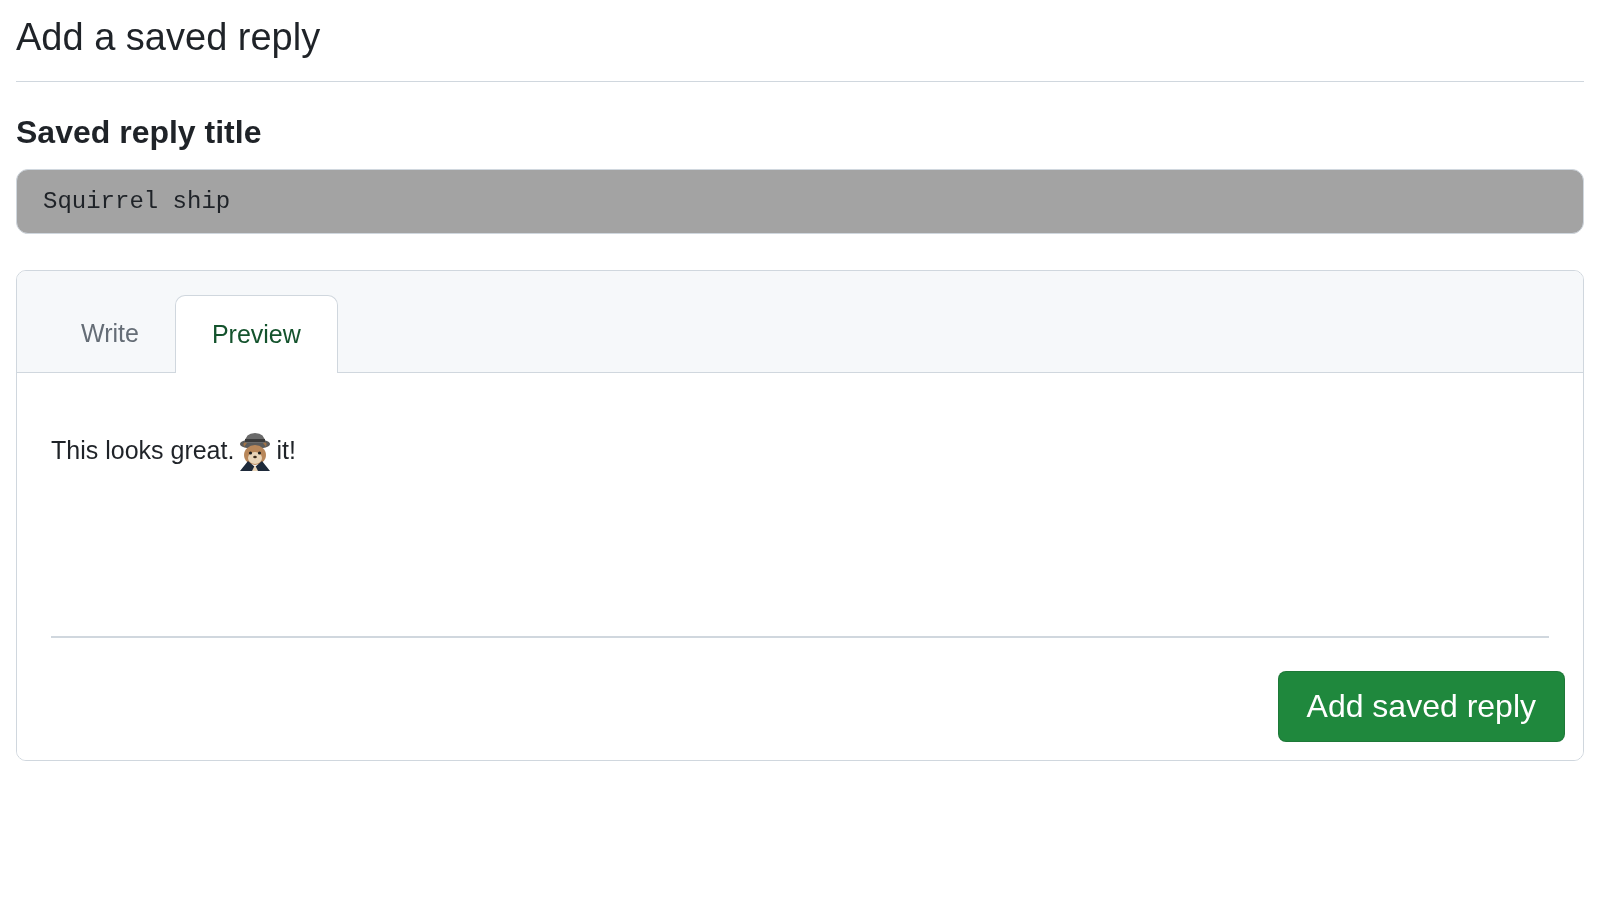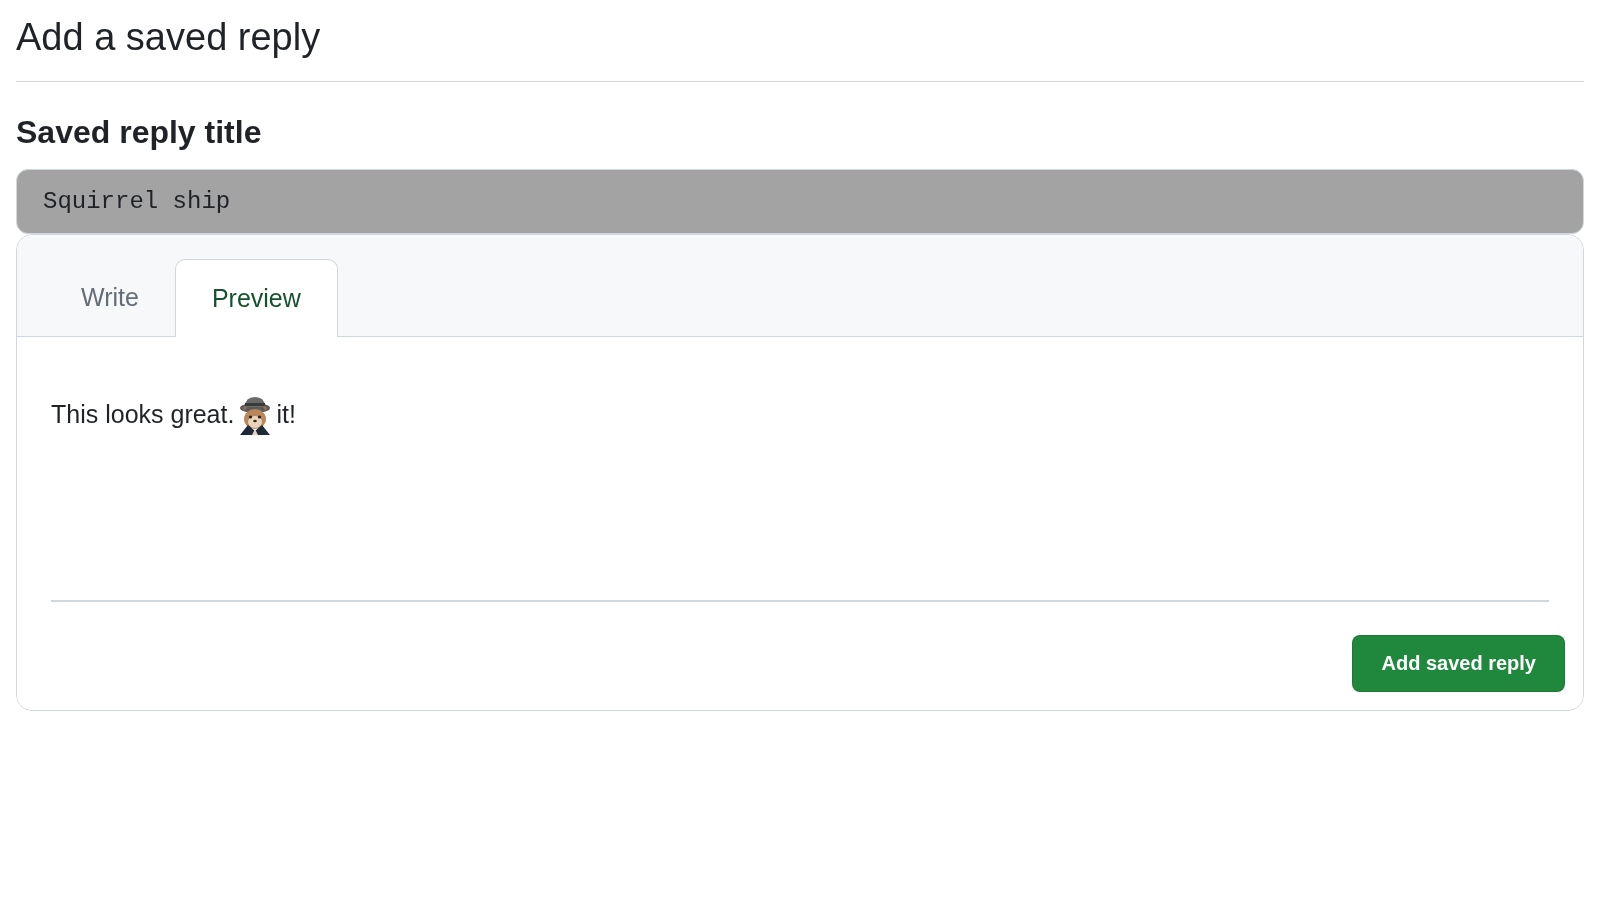--- a/index.html
+++ b/index.html
@@ -40,8 +40,9 @@
       outline: none;
     }
     .editor-box {
+      margin-top: 36px;
       border: 1px solid #d0d7de;
-      border-radius: 16px;
+      border-radius: 10px;
       overflow: hidden;
     }
     .tabs-header {

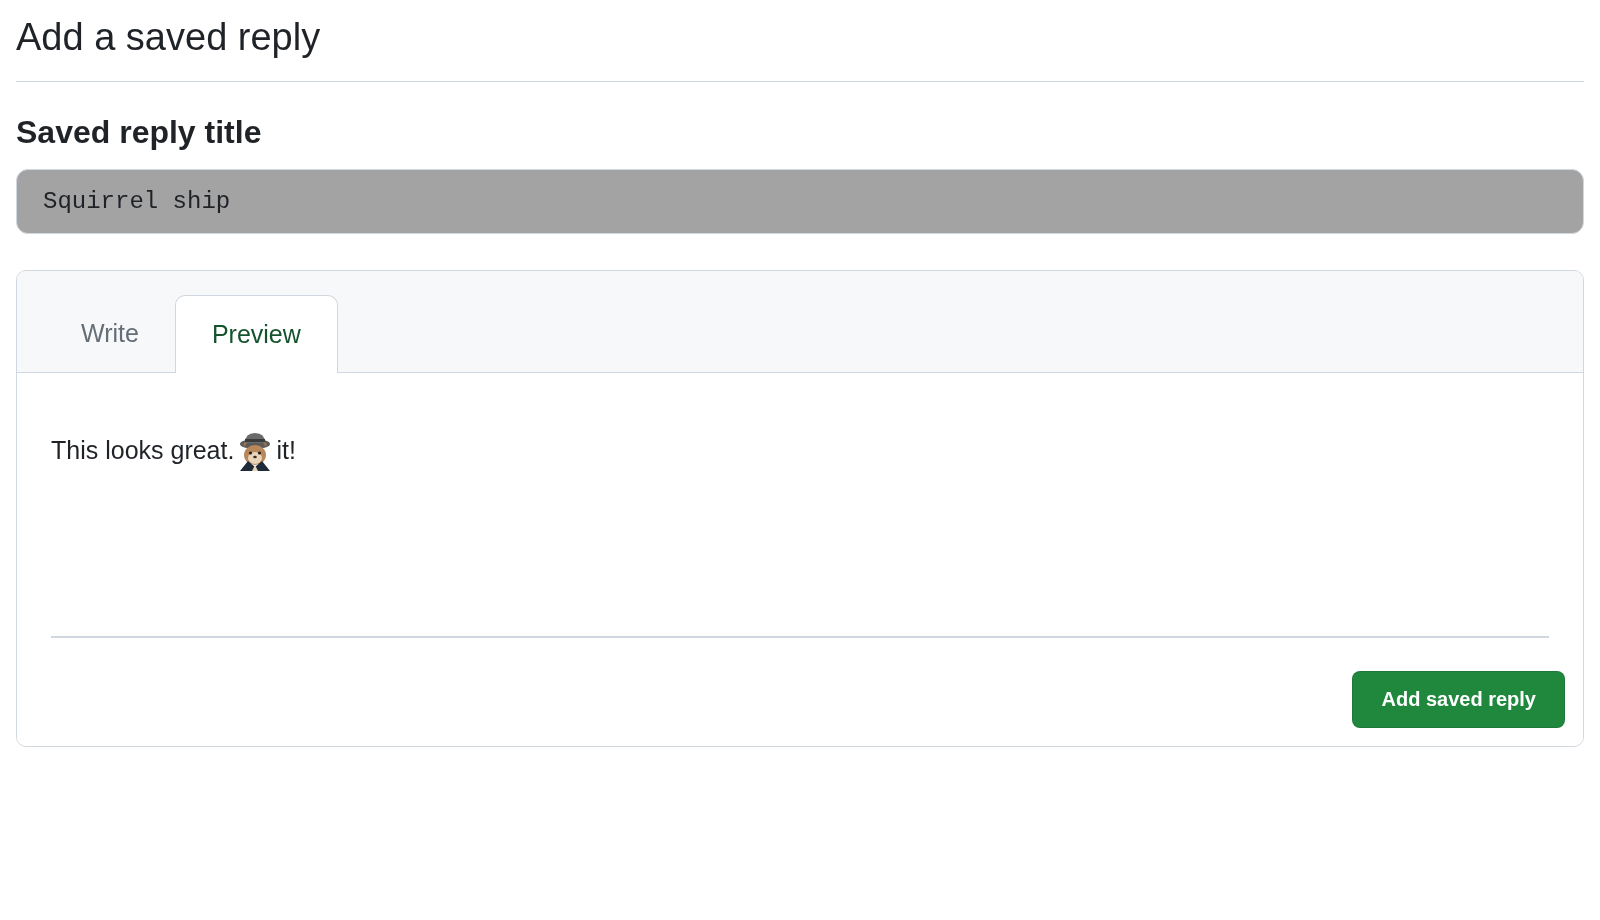--- a/index.html
+++ b/index.html
@@ -107,8 +107,8 @@
       color: #ffffff;
       border: 1px solid rgba(27,31,36,0.15);
       border-radius: 8px;
-      font-size: 20px;
-      font-weight: 700;
+      font-size: 32px;
+      font-weight: 400;
       padding: 16px 28px;
       cursor: pointer;
       font-family: inherit;

